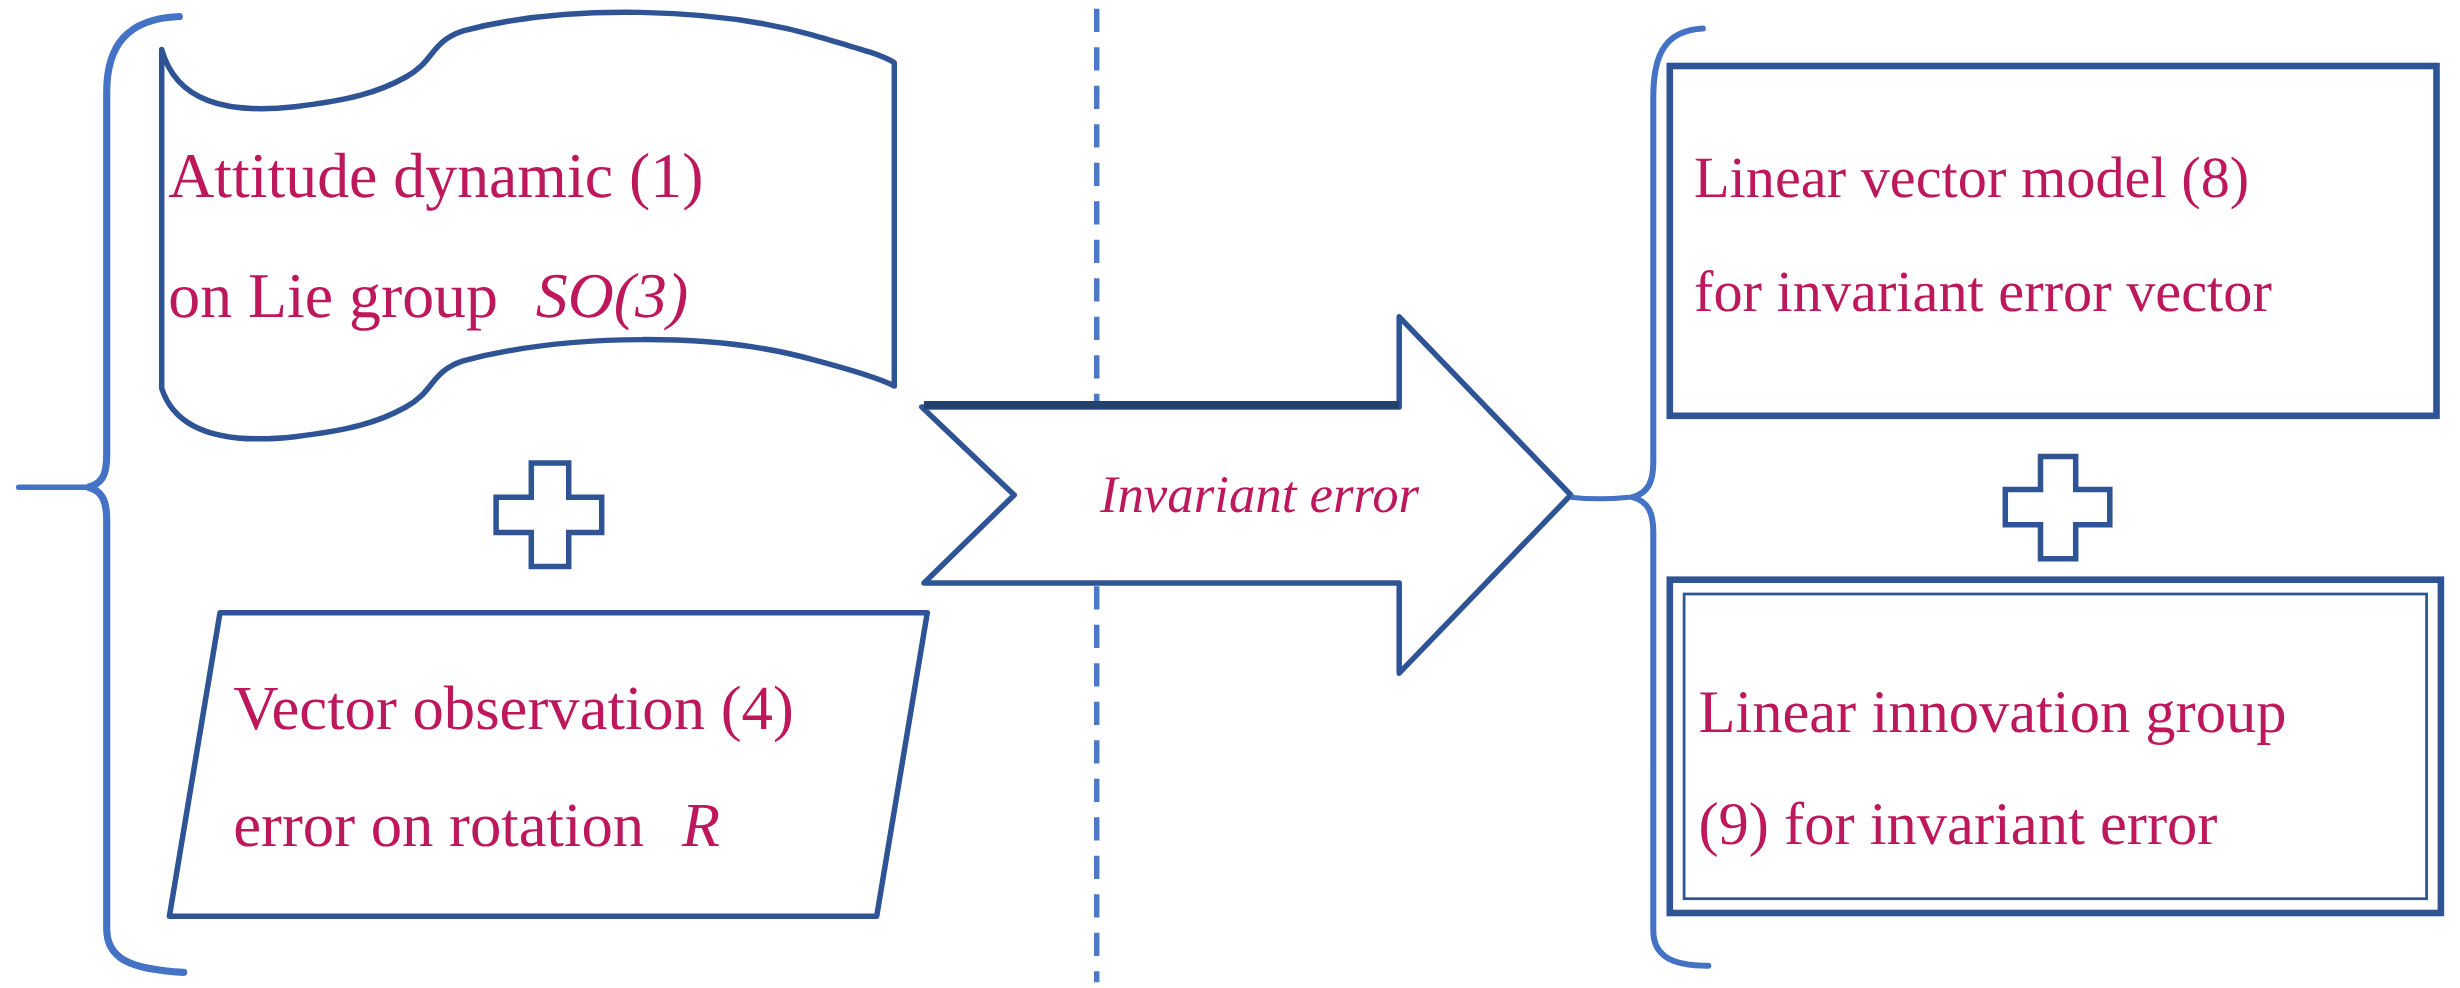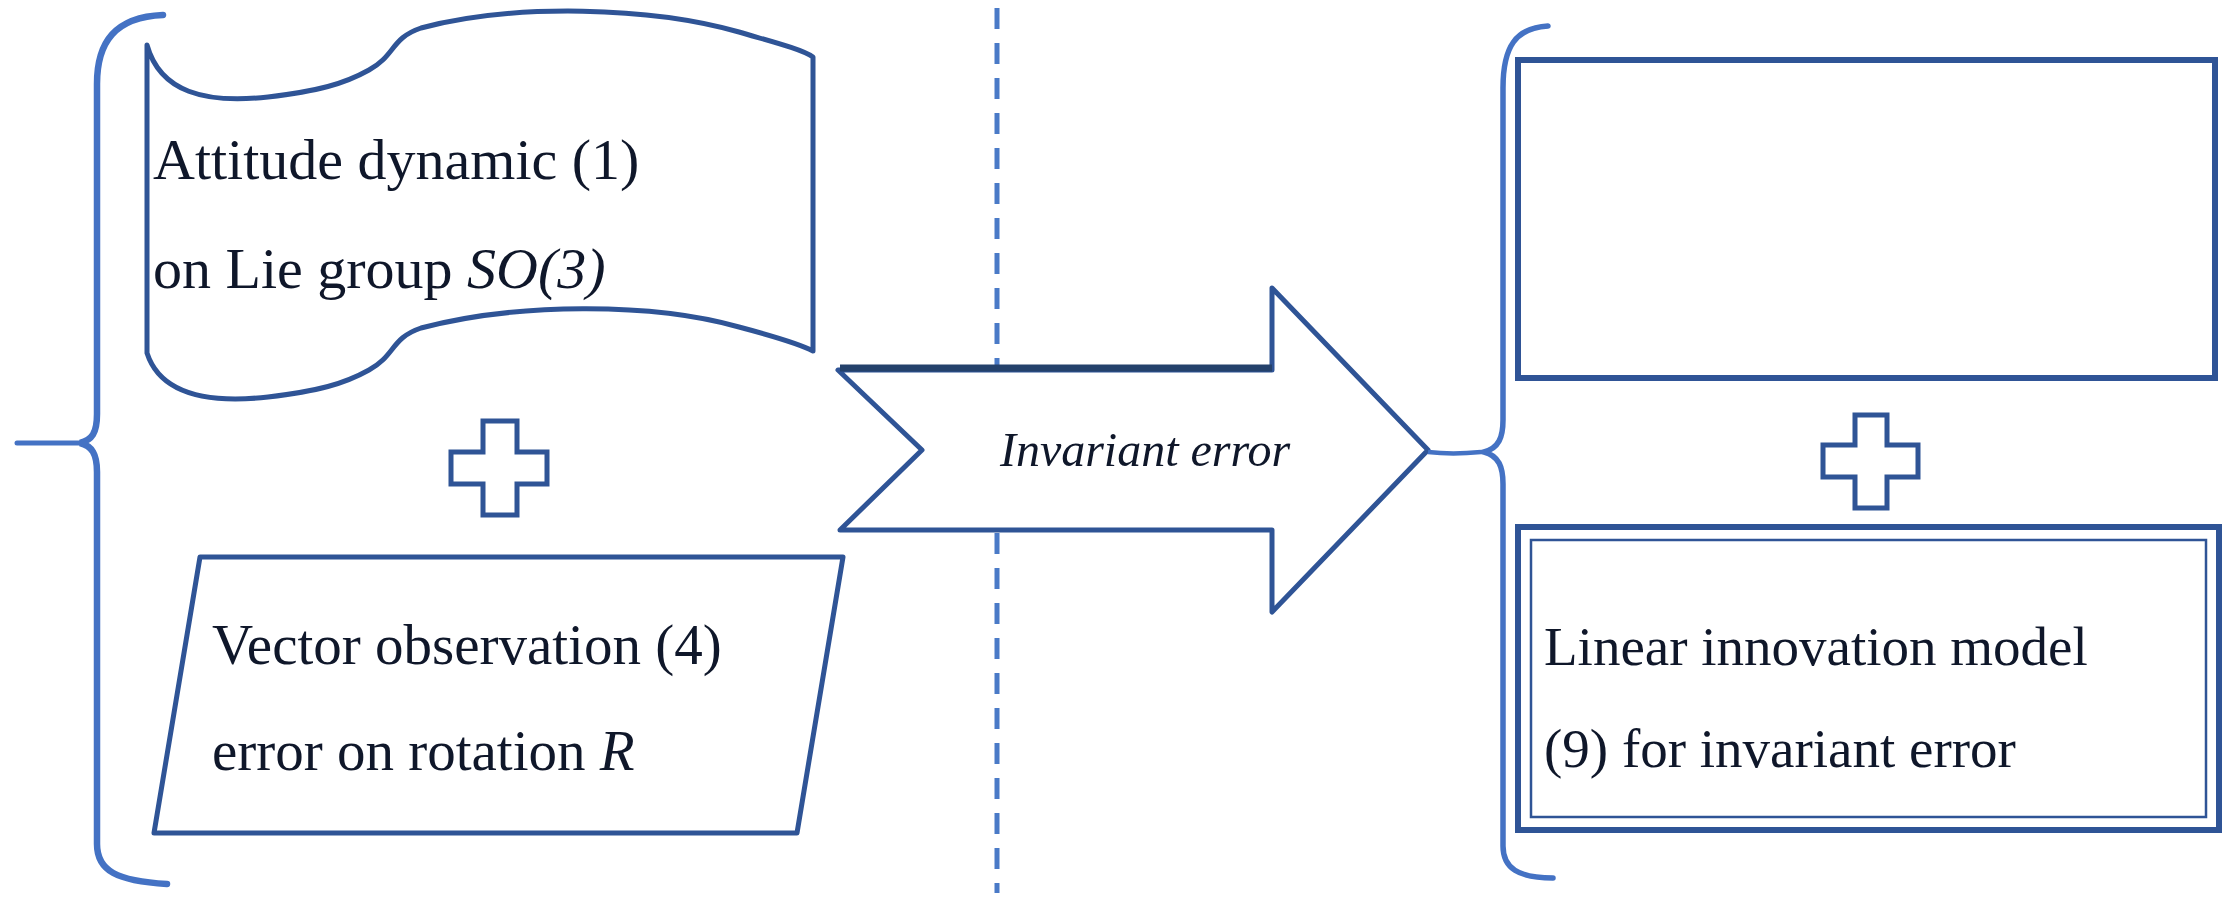--- a/index.html
+++ b/index.html
@@ -13,7 +13,7 @@
   .stage svg{position:absolute;left:0;top:0;}
   .t{
     position:absolute;
-    color:#0f172a;
+    color:#be185d;
     white-space:nowrap;
   }
   .wave-t  {left:153px; top:105px; font-size:58px; line-height:109px;}

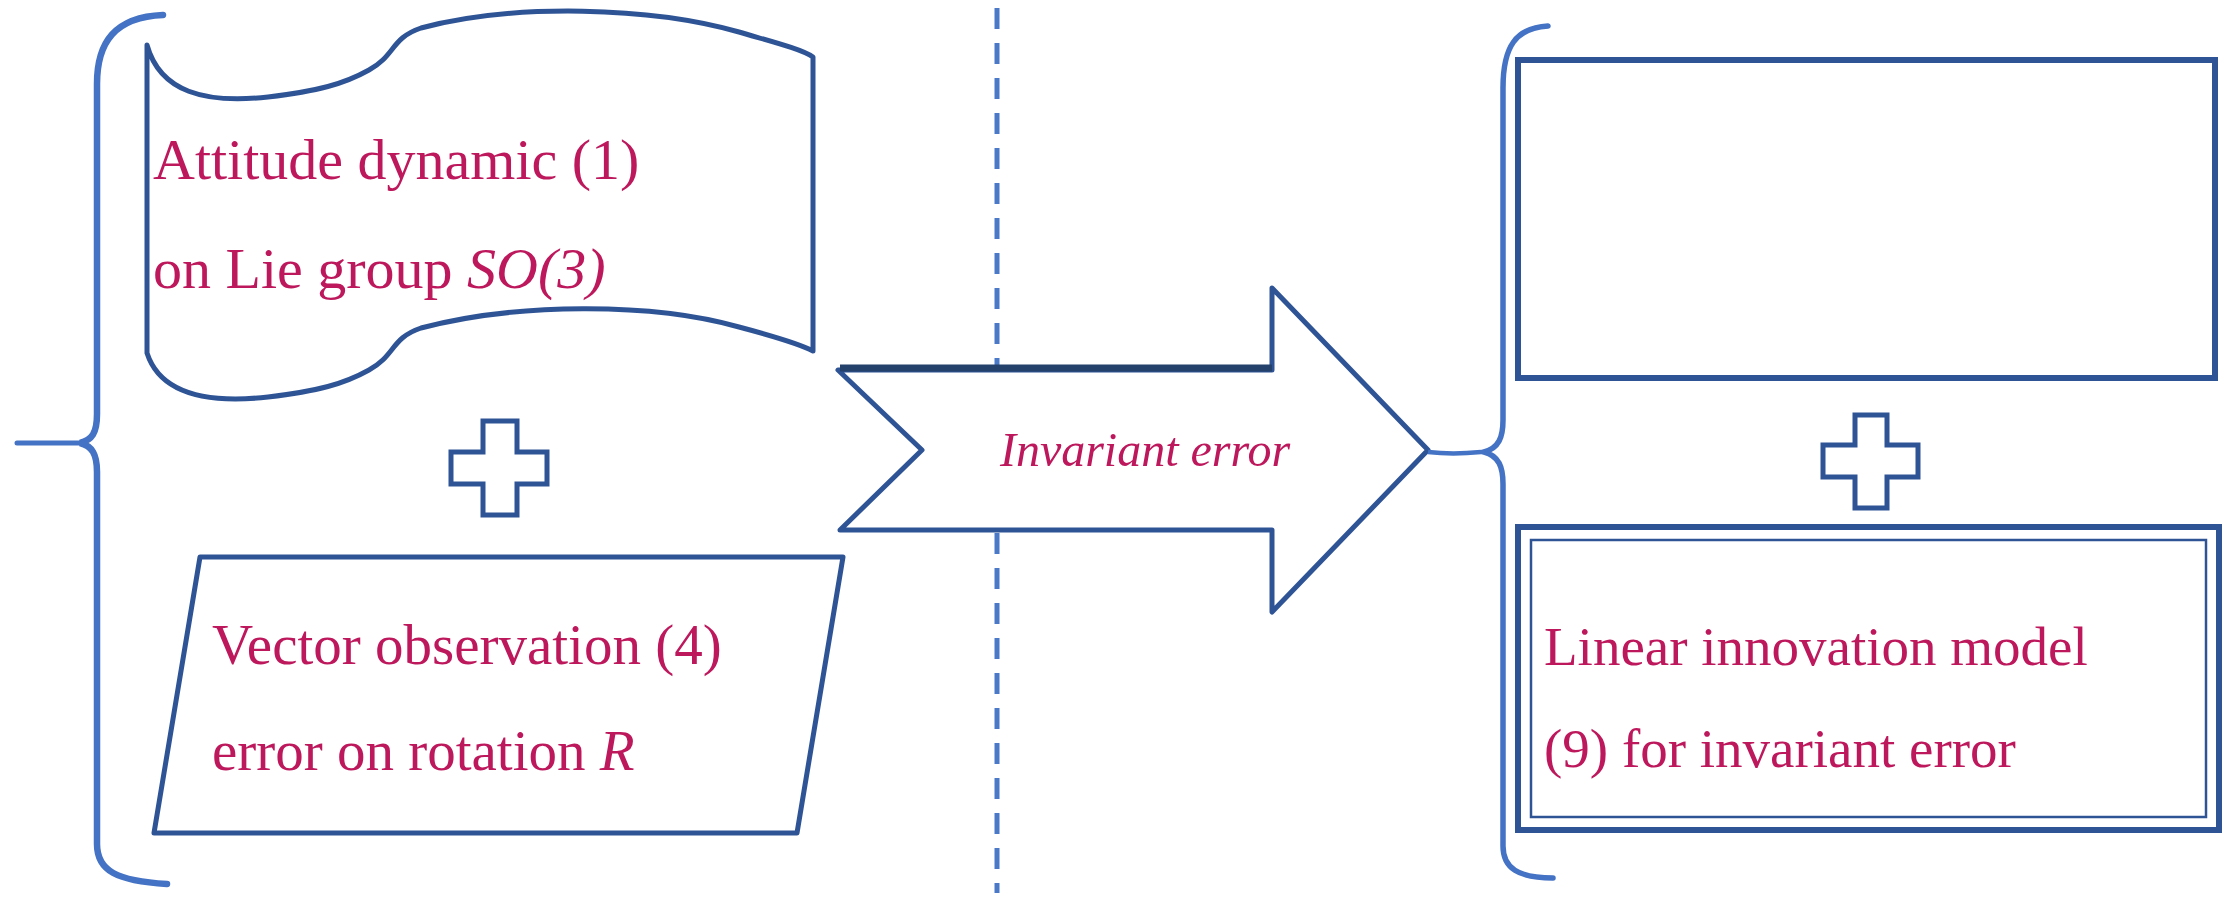--- a/index.html
+++ b/index.html
@@ -80,6 +80,10 @@
 
   <div class="t arrow-t">Invariant error</div>
 
+  <div class="t box1-t">
+    <div>Linear vector model (8)</div>
+    <div>for invariant error vector</div>
+  </div>
 
   <div class="t box2-t">
     <div>Linear innovation model</div>

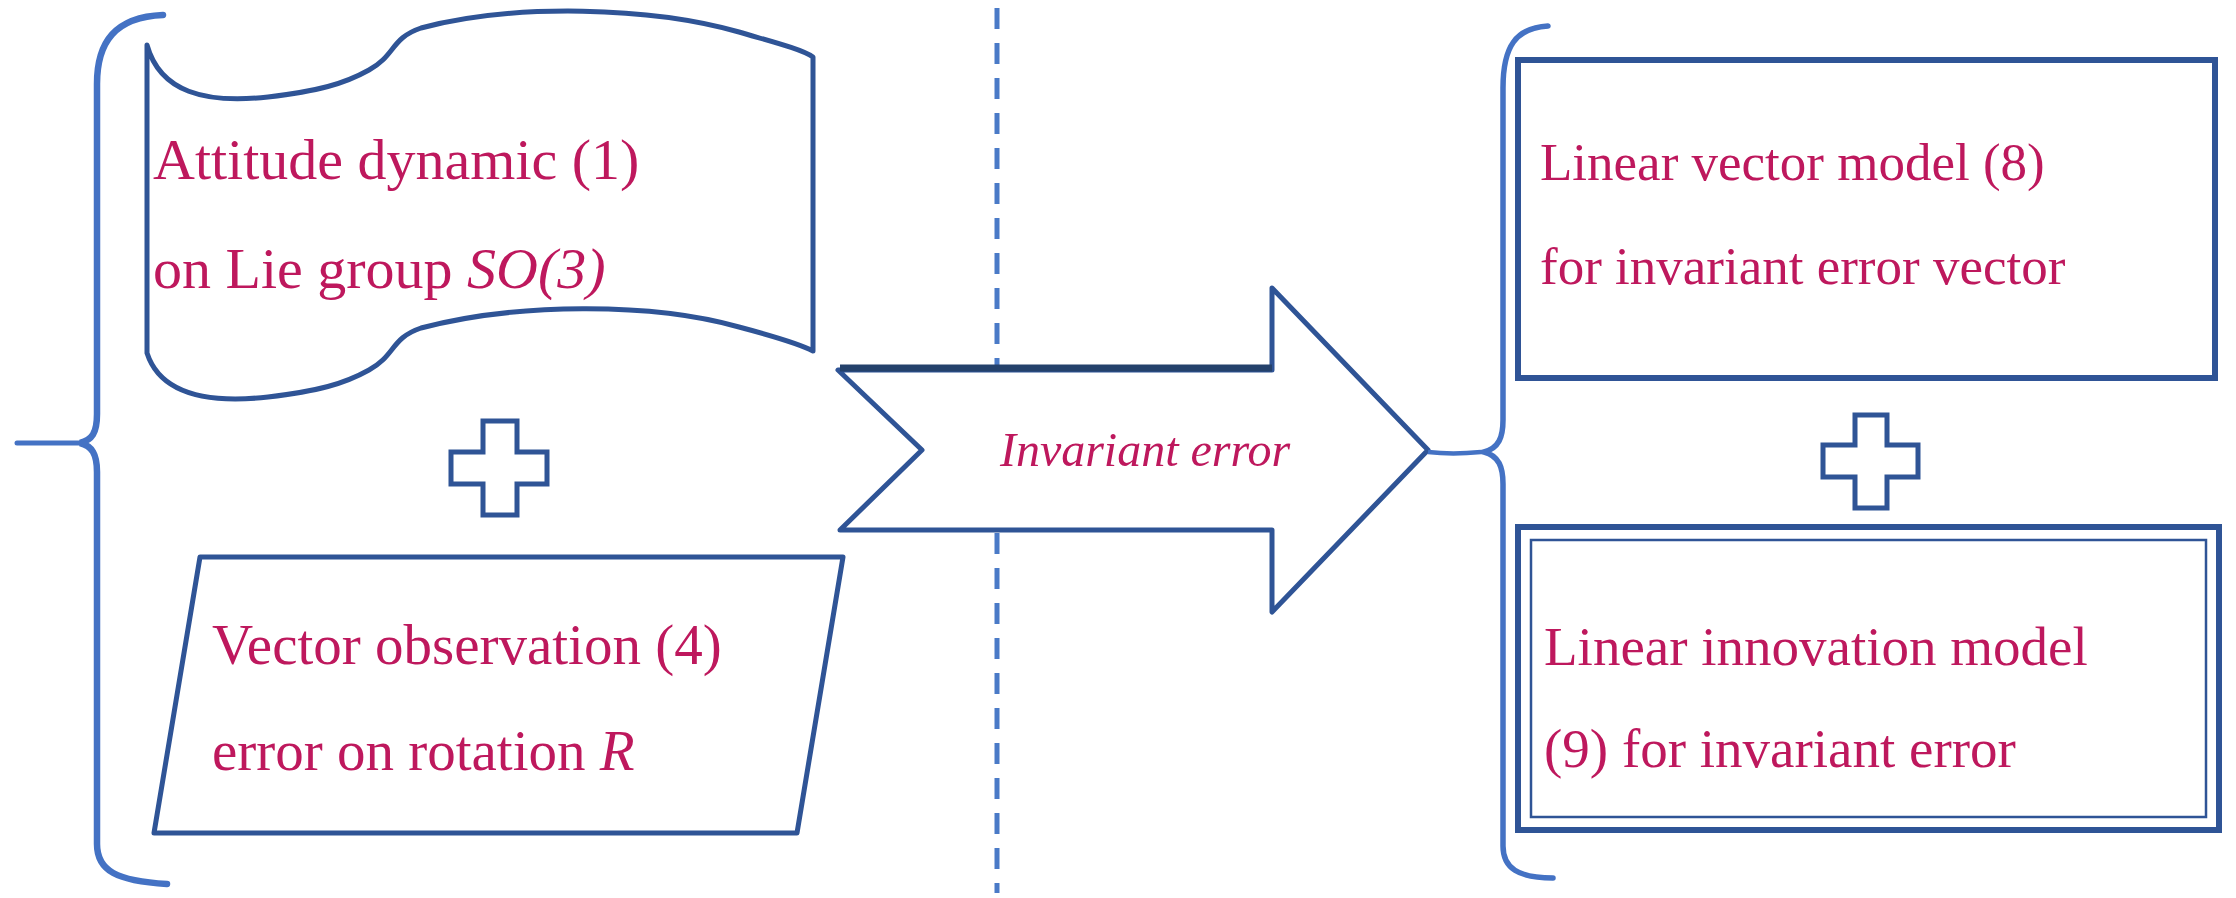--- a/index.html
+++ b/index.html
@@ -22,7 +22,7 @@
             font-size:48px; line-height:92px; font-style:italic;}
   .box1-t  {left:1540px; top:110px; font-size:53px; line-height:104px;}
   .box2-t  {left:1544px; top:596px; font-size:55px; line-height:102px;}
-  .it{font-style:italic;}
+  .it{font-style:italic;margin-left:20px;}
 </style>
 </head>
 <body>

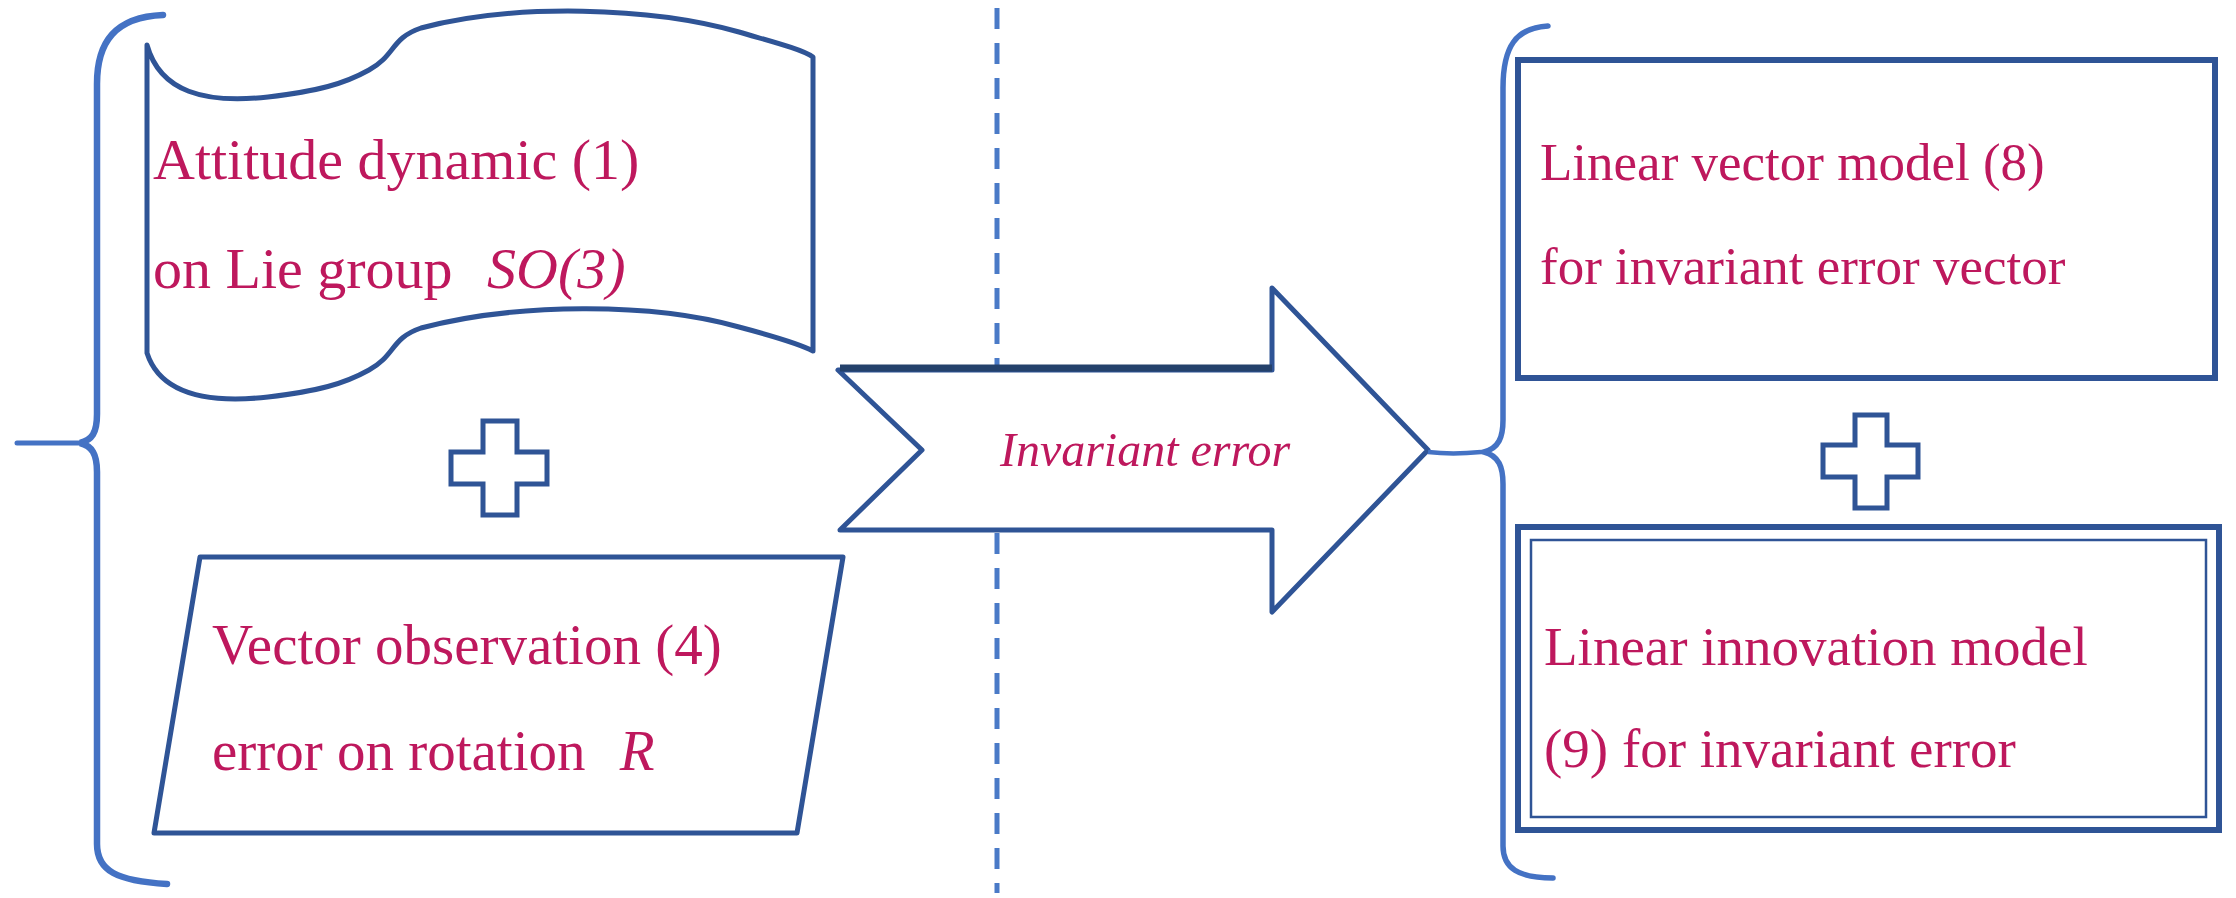--- a/index.html
+++ b/index.html
@@ -86,7 +86,7 @@
   </div>
 
   <div class="t box2-t">
-    <div>Linear innovation model</div>
+    <div>Linear innovation group</div>
     <div>(9) for invariant error</div>
   </div>
 

